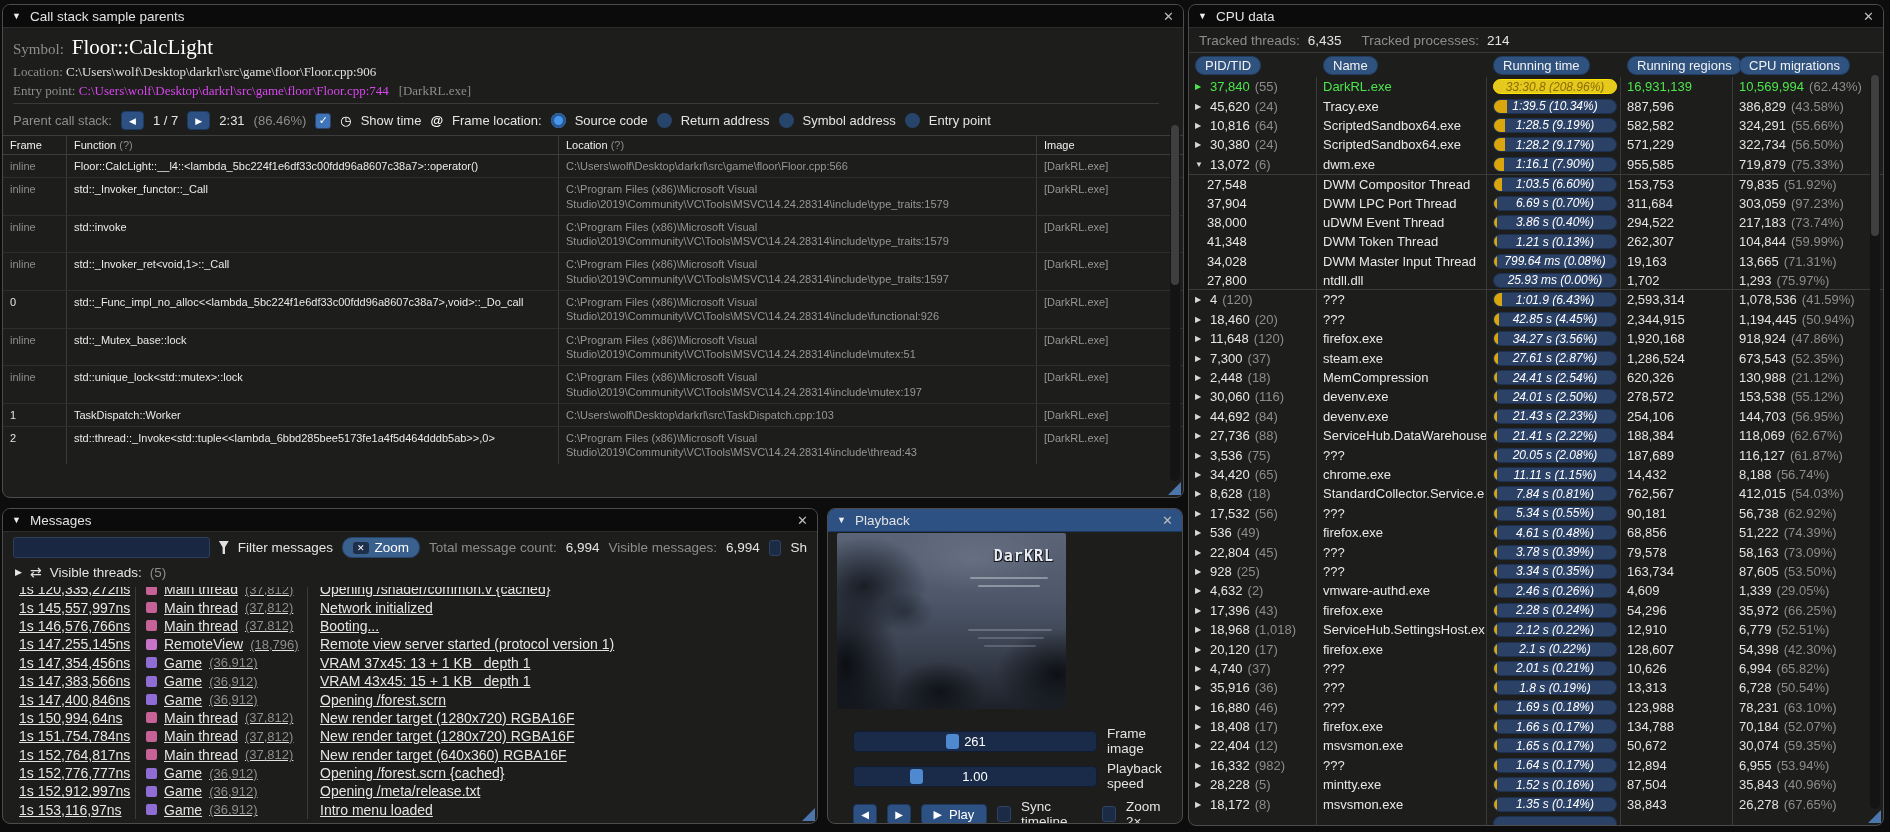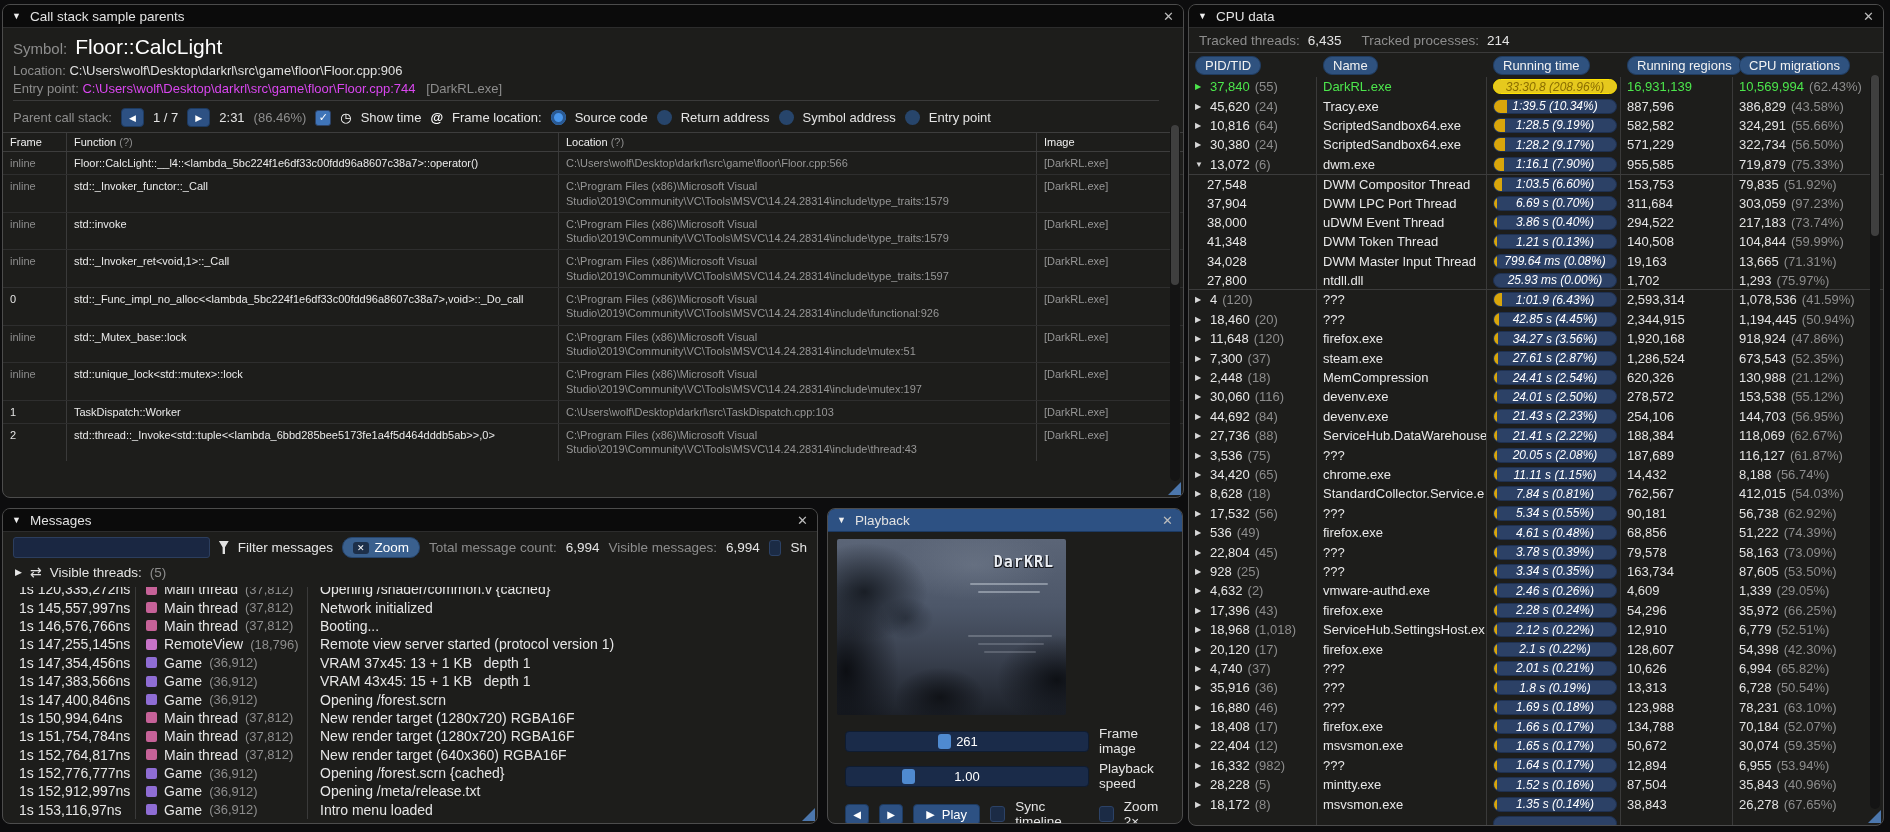--- a/index.html
+++ b/index.html
@@ -15,7 +15,7 @@
 
   
   #win-callstack { left:2px; top:4px; width:1182px; height:494px; }
-  .cs-info { padding:5px 24px 0 10px; }
+  .cs-info { padding:5px 24px 0 10px;font-family:Liberation Serif, serif; }
   .cs-symbol-row { font-size:15px; color:#8d8d8d; margin:2px 0 4px 0; }
   .cs-symbol { font-size:21px; color:#ffffff; margin-left:8px; }
   .cs-line { font-size:13px; margin:3px 0; }

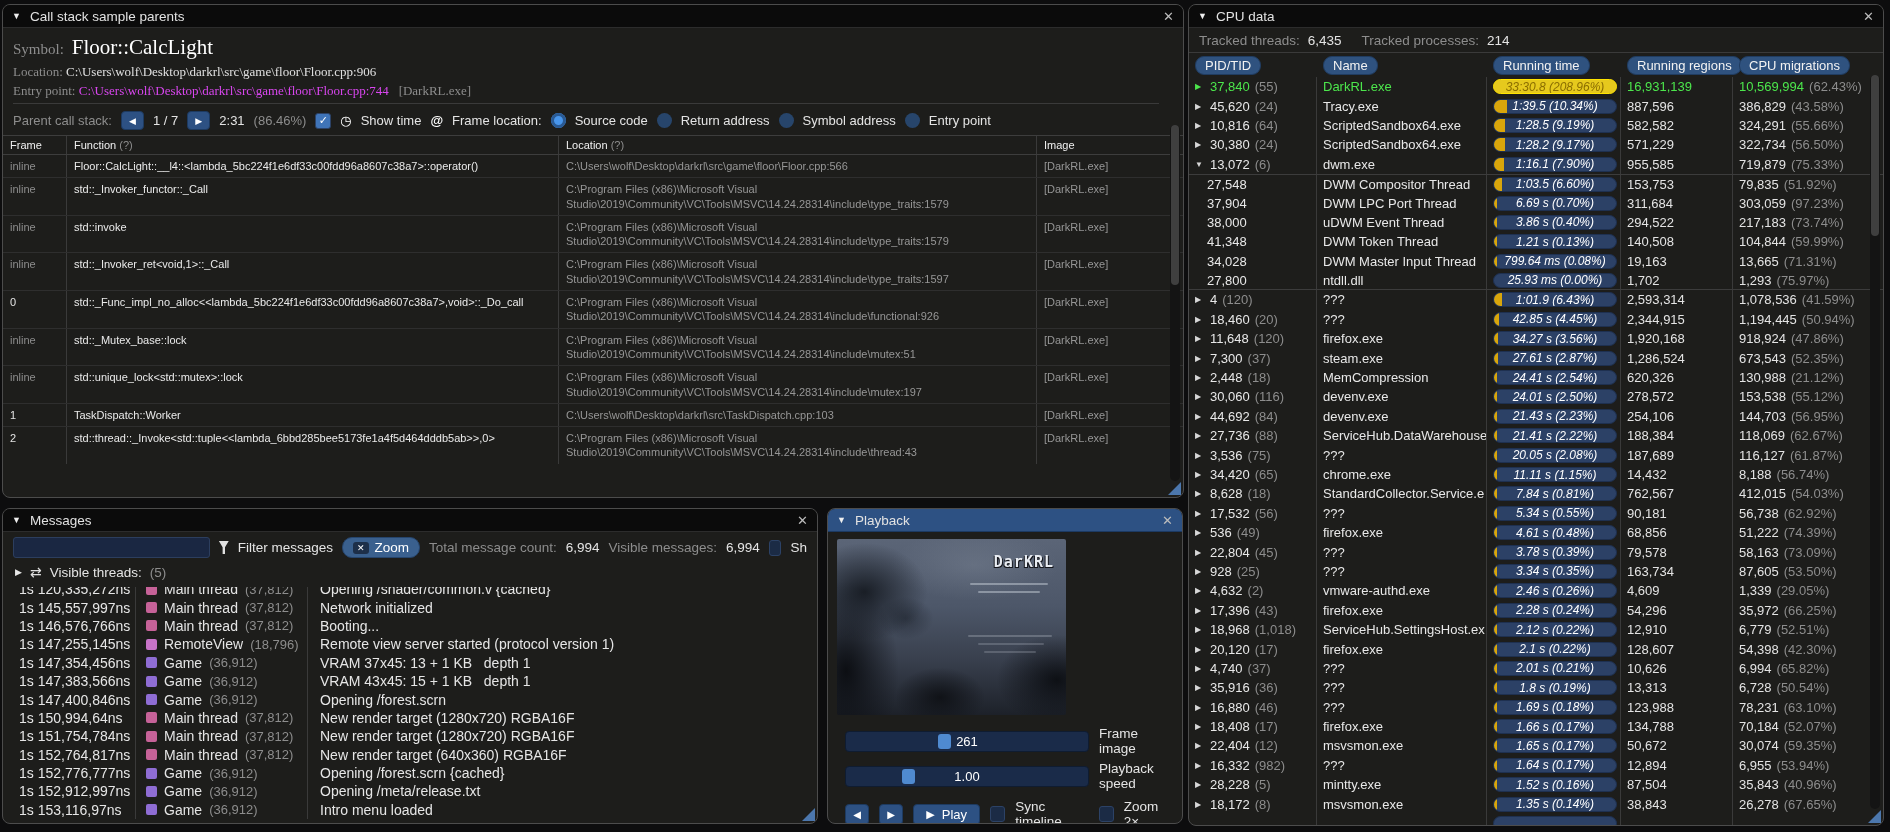--- a/index.html
+++ b/index.html
@@ -623,7 +623,7 @@
           </span>
         </div>
         <div class="cpu-cell cb">
-          <span>140,508</span>
+          <span>262,307</span>
         </div>
         <div class="cpu-cell">
           <span>104,844</span>

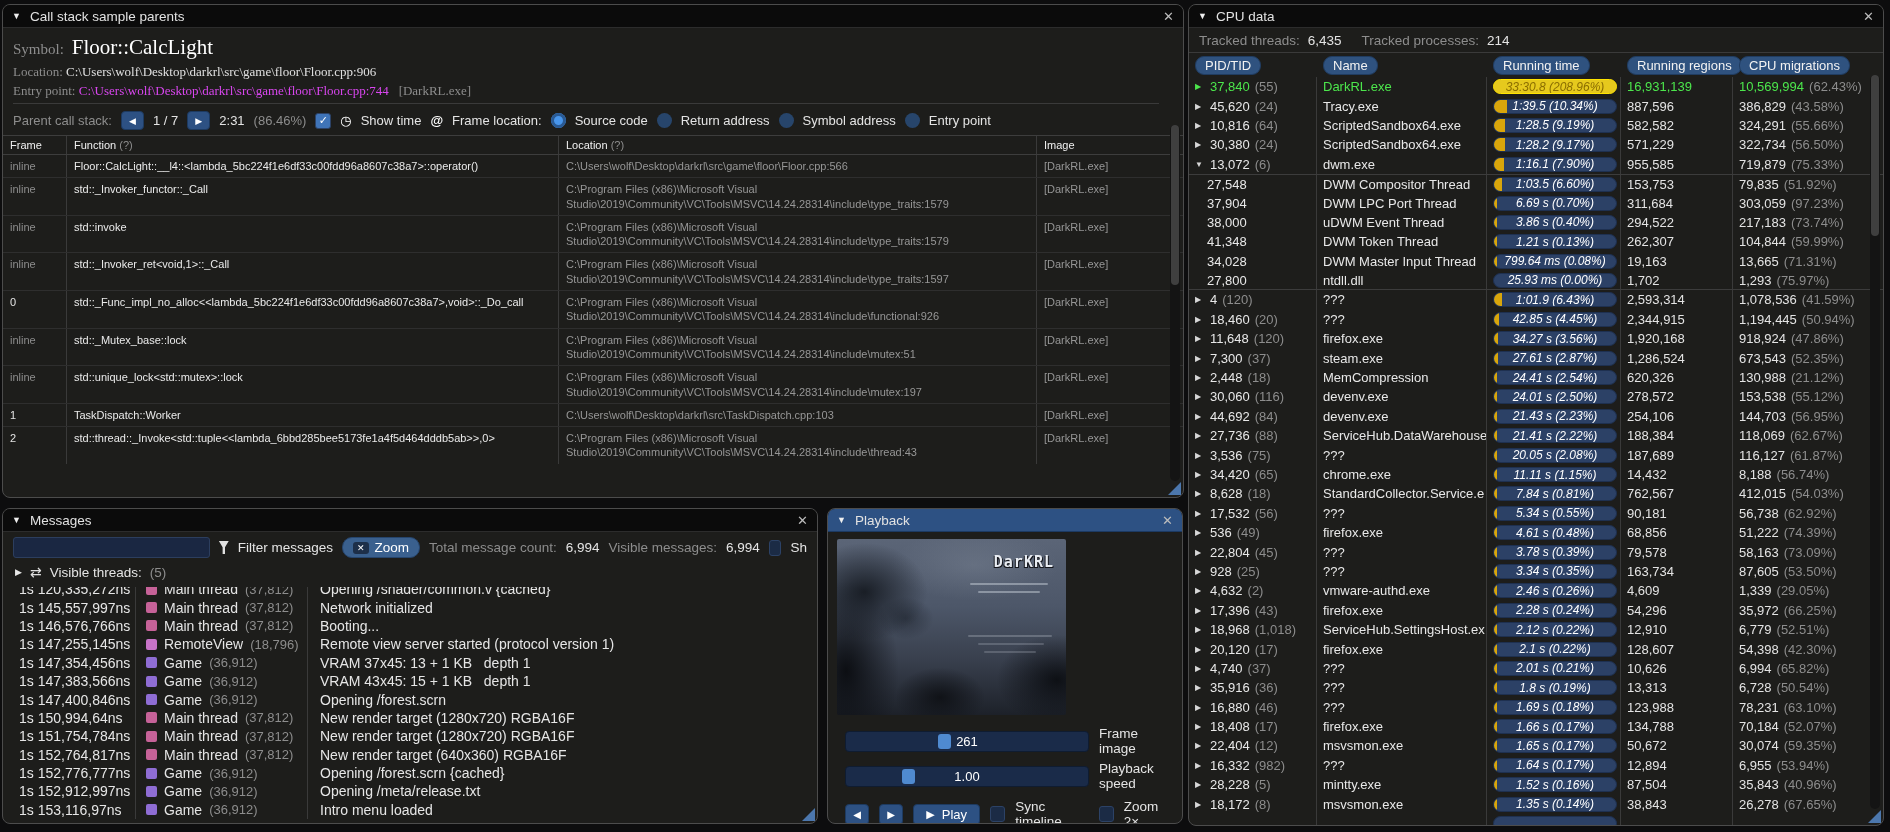--- a/index.html
+++ b/index.html
@@ -65,7 +65,7 @@
 
   
   #win-playback { left:827px; top:508px; width:356px; height:316px; }
-  .pb-image { position:absolute; left:9px; top:30px; width:229px; height:176px; border-radius:2px; overflow:hidden;
+  .pb-image { position:absolute; left:9px; top:24px; width:229px; height:176px; border-radius:2px; overflow:hidden;
     background:
       radial-gradient(ellipse 90px 70px at 12% 30%, rgba(16,20,26,.85), transparent 70%),
       radial-gradient(ellipse 70px 120px at 4% 75%, rgba(10,12,16,.95), transparent 75%),

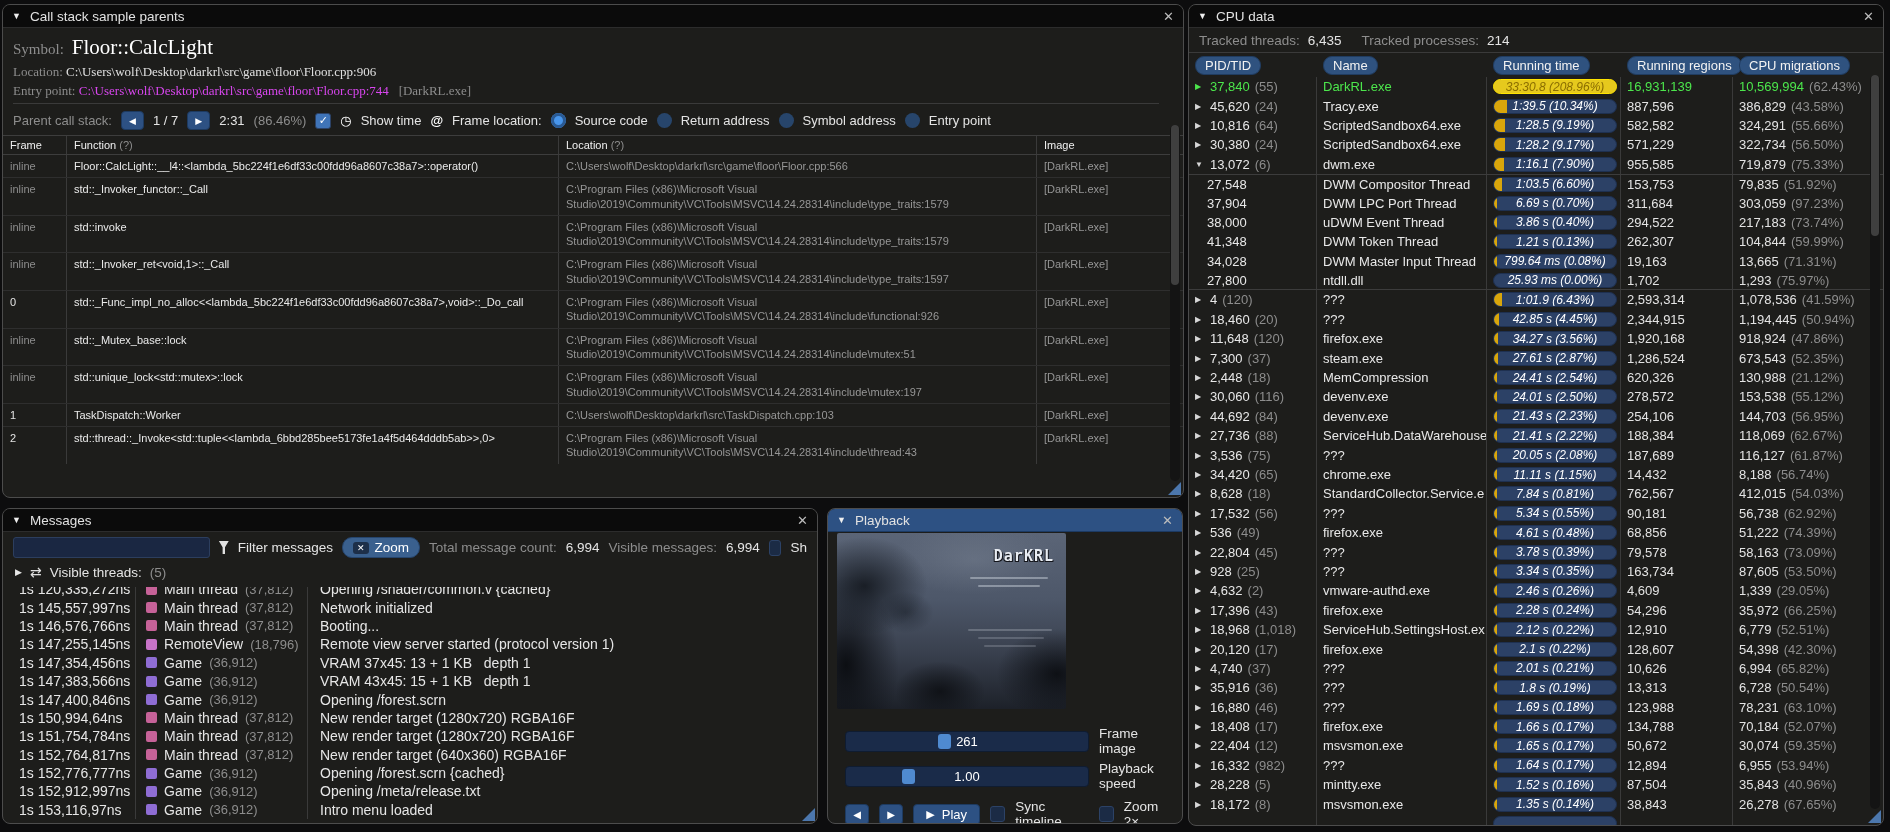--- a/index.html
+++ b/index.html
@@ -55,7 +55,7 @@
   .tiny-arrow { font-size:9px; color:#e8e8e8; }
   .shuffle { color:#e0e0e0; font-size:14px; }
   .msg-list { position:absolute; left:1px; right:1px; top:78px; bottom:1px; overflow:hidden; }
-  .msg-scroll { margin-top:-7px; }
+  .msg-scroll { margin-top:-7px;text-decoration:underline; }
   .msg-row { display:flex; align-items:center; height:18.4px; font-size:14px; }
   .msg-time { width:132px; padding-left:15px; color:#e6e6e6; border-right:1px solid #3a3a3a; align-self:stretch; display:flex; align-items:center; }
   .msg-thread { width:172px; display:flex; align-items:center; gap:7px; padding-left:10px; border-right:1px solid #3a3a3a; align-self:stretch; }

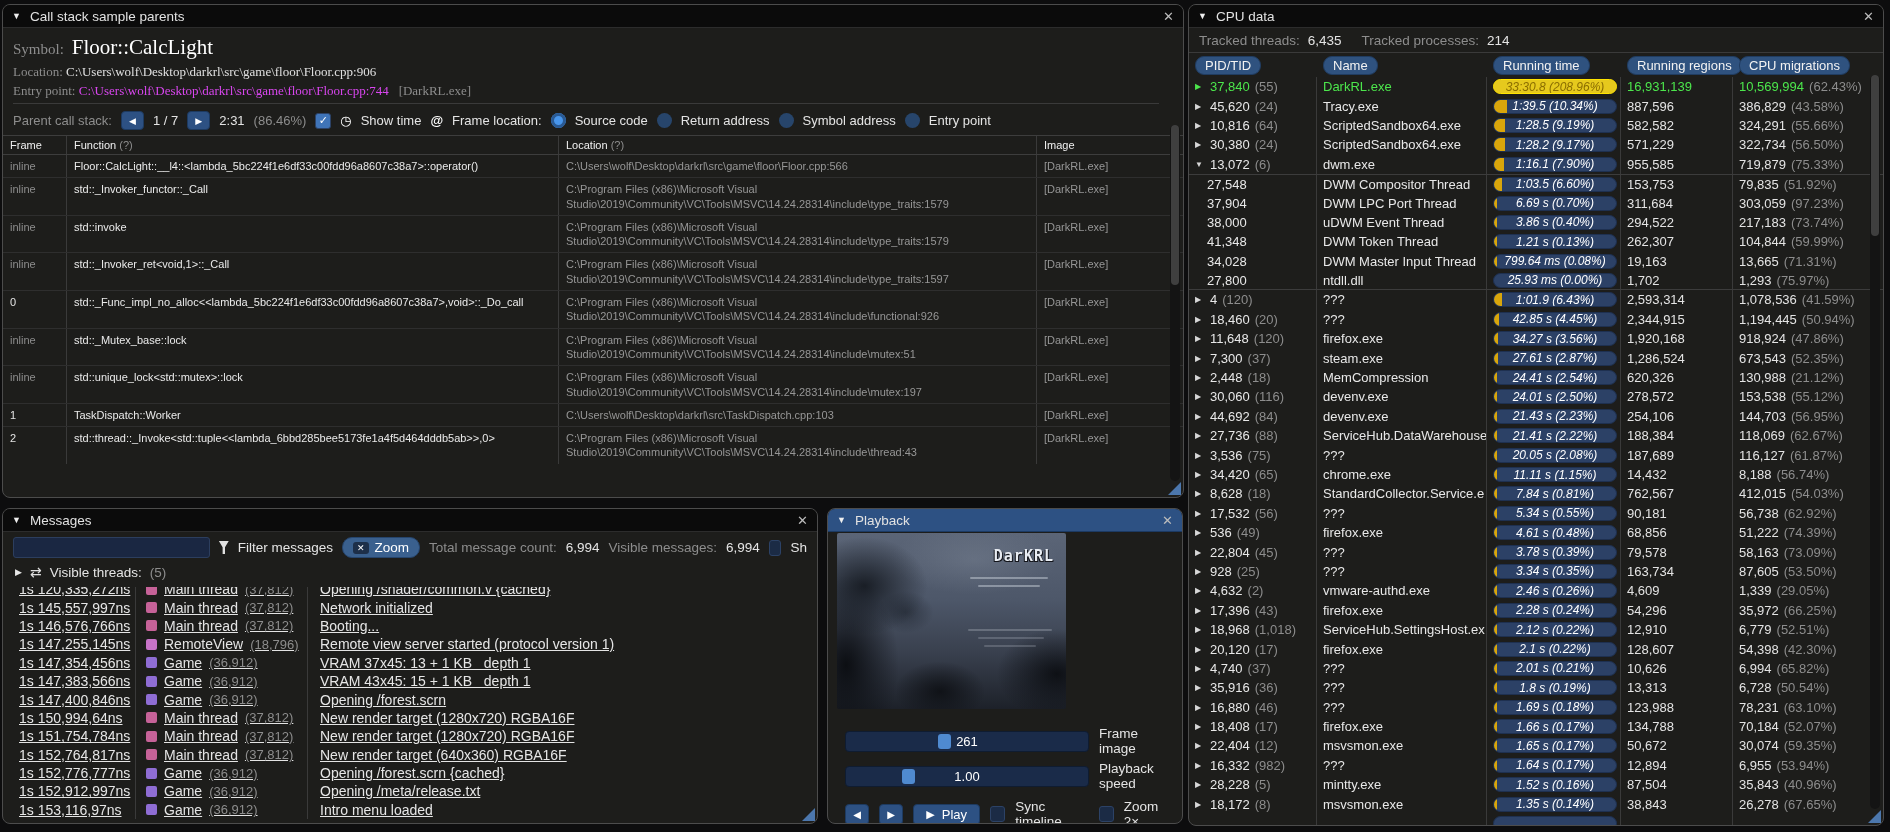--- a/index.html
+++ b/index.html
@@ -380,7 +380,7 @@
     <span class="pb-textline" style="right:22px; top:104px; width:66px; opacity:.5;"></span>
     <span class="pb-textline" style="right:30px; top:112px; width:52px; opacity:.5;"></span>
   </div>
-  <div style="position:absolute; top:212px; left:8px; right:0;">
+  <div style="position:absolute; top:212px; left:16px; right:0;">
     <div class="pb-row">
       <span class="slider">
         <span class="grab" id="pb-grab1" style="left: 38%;"></span>

